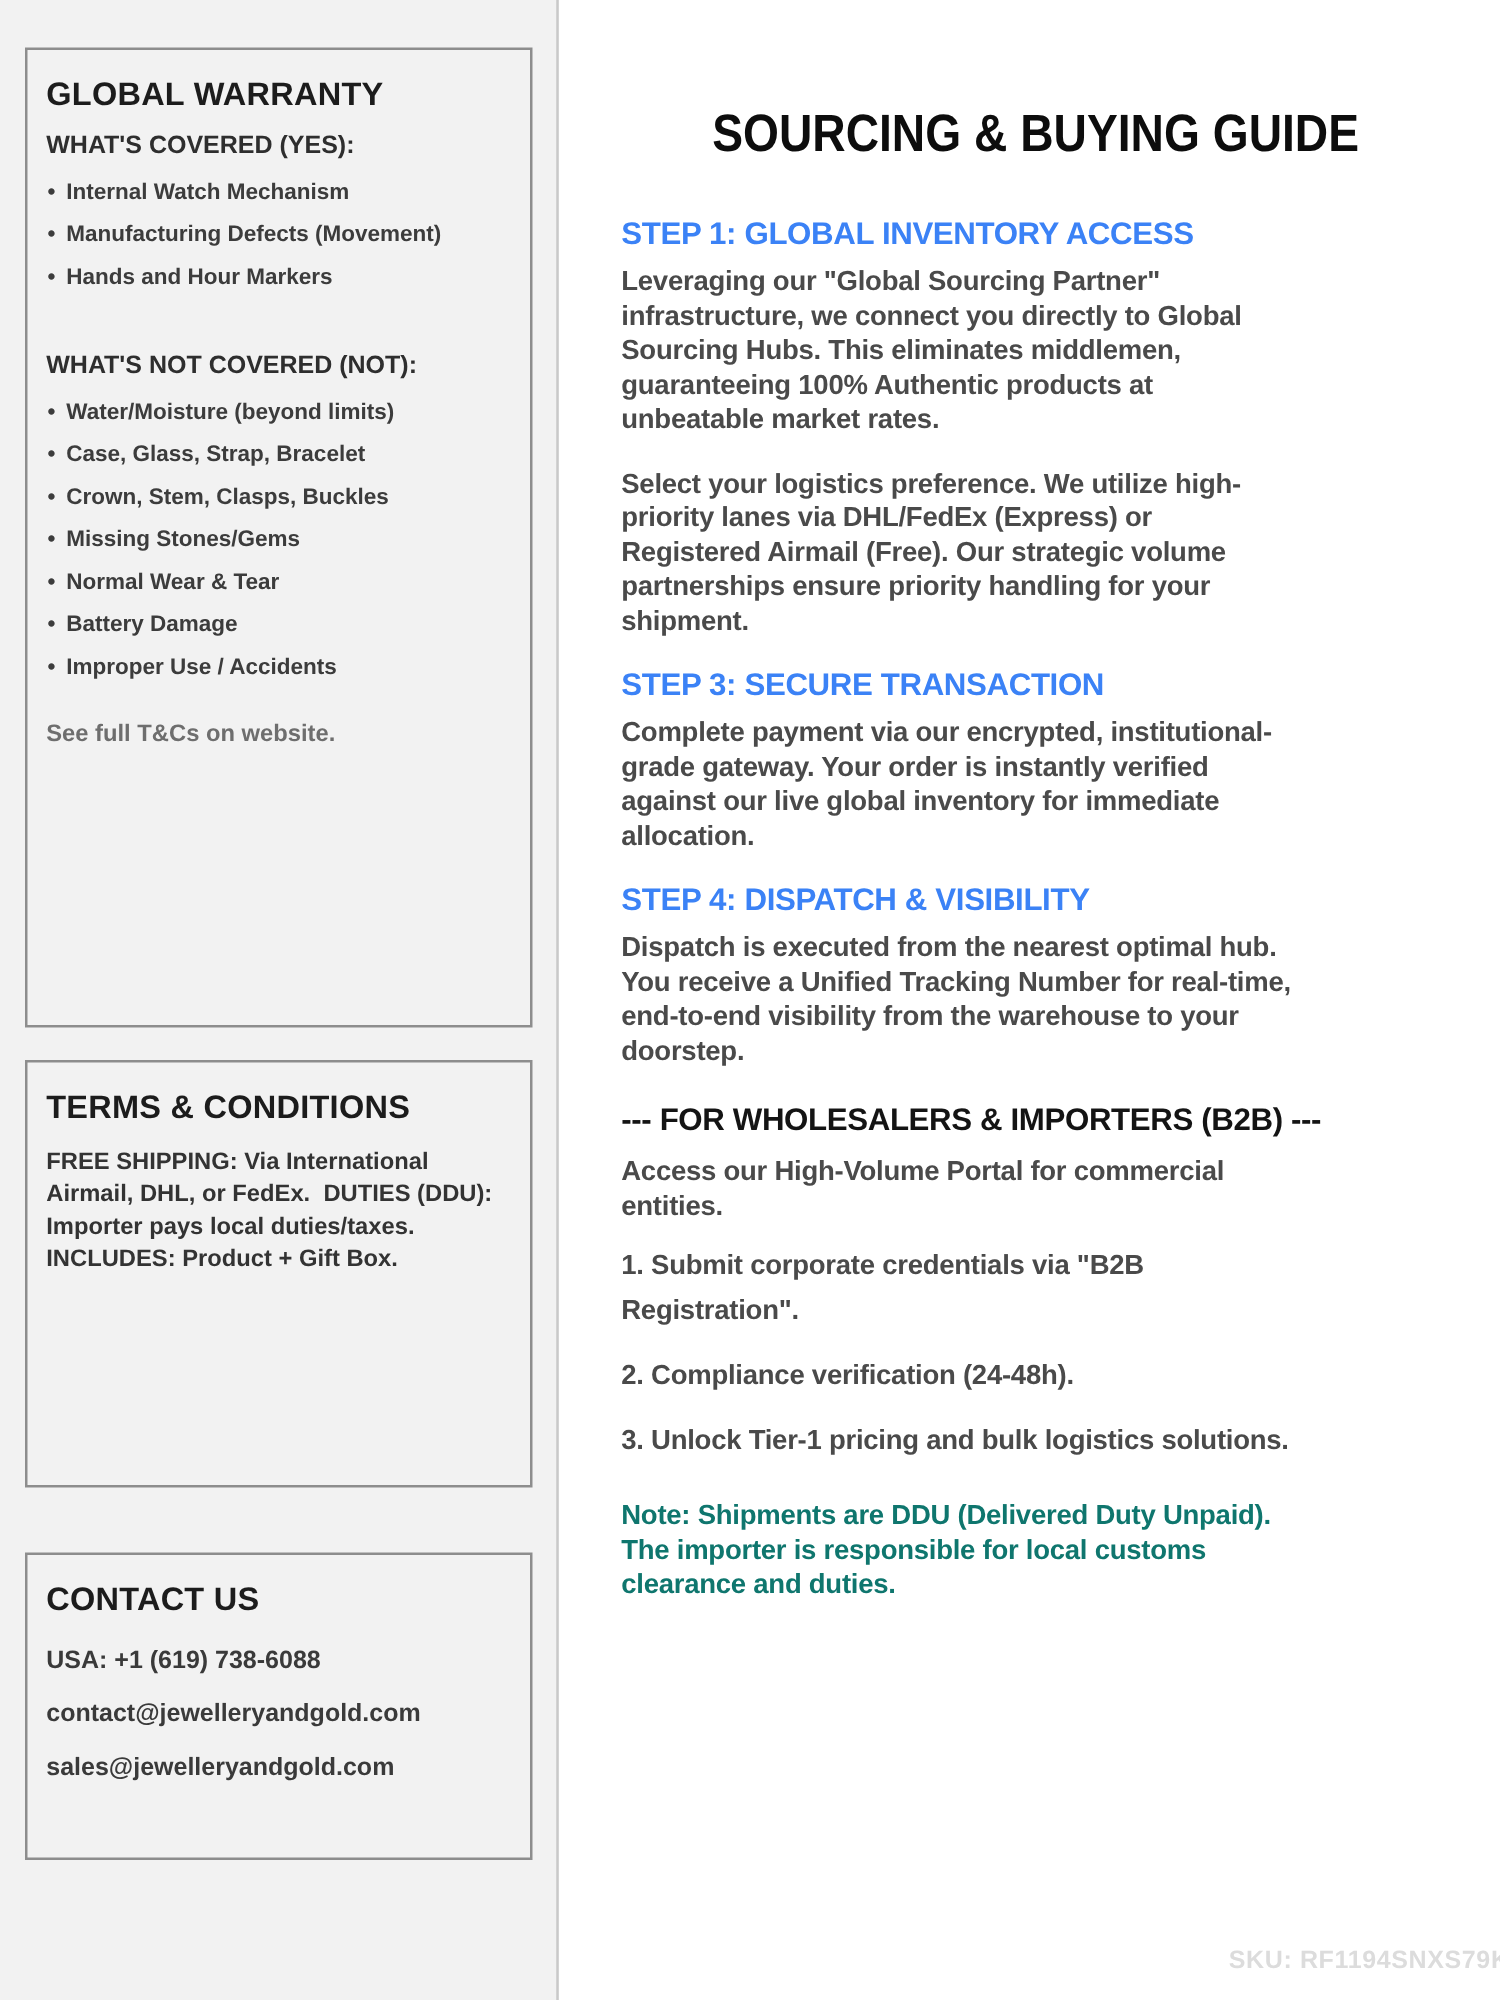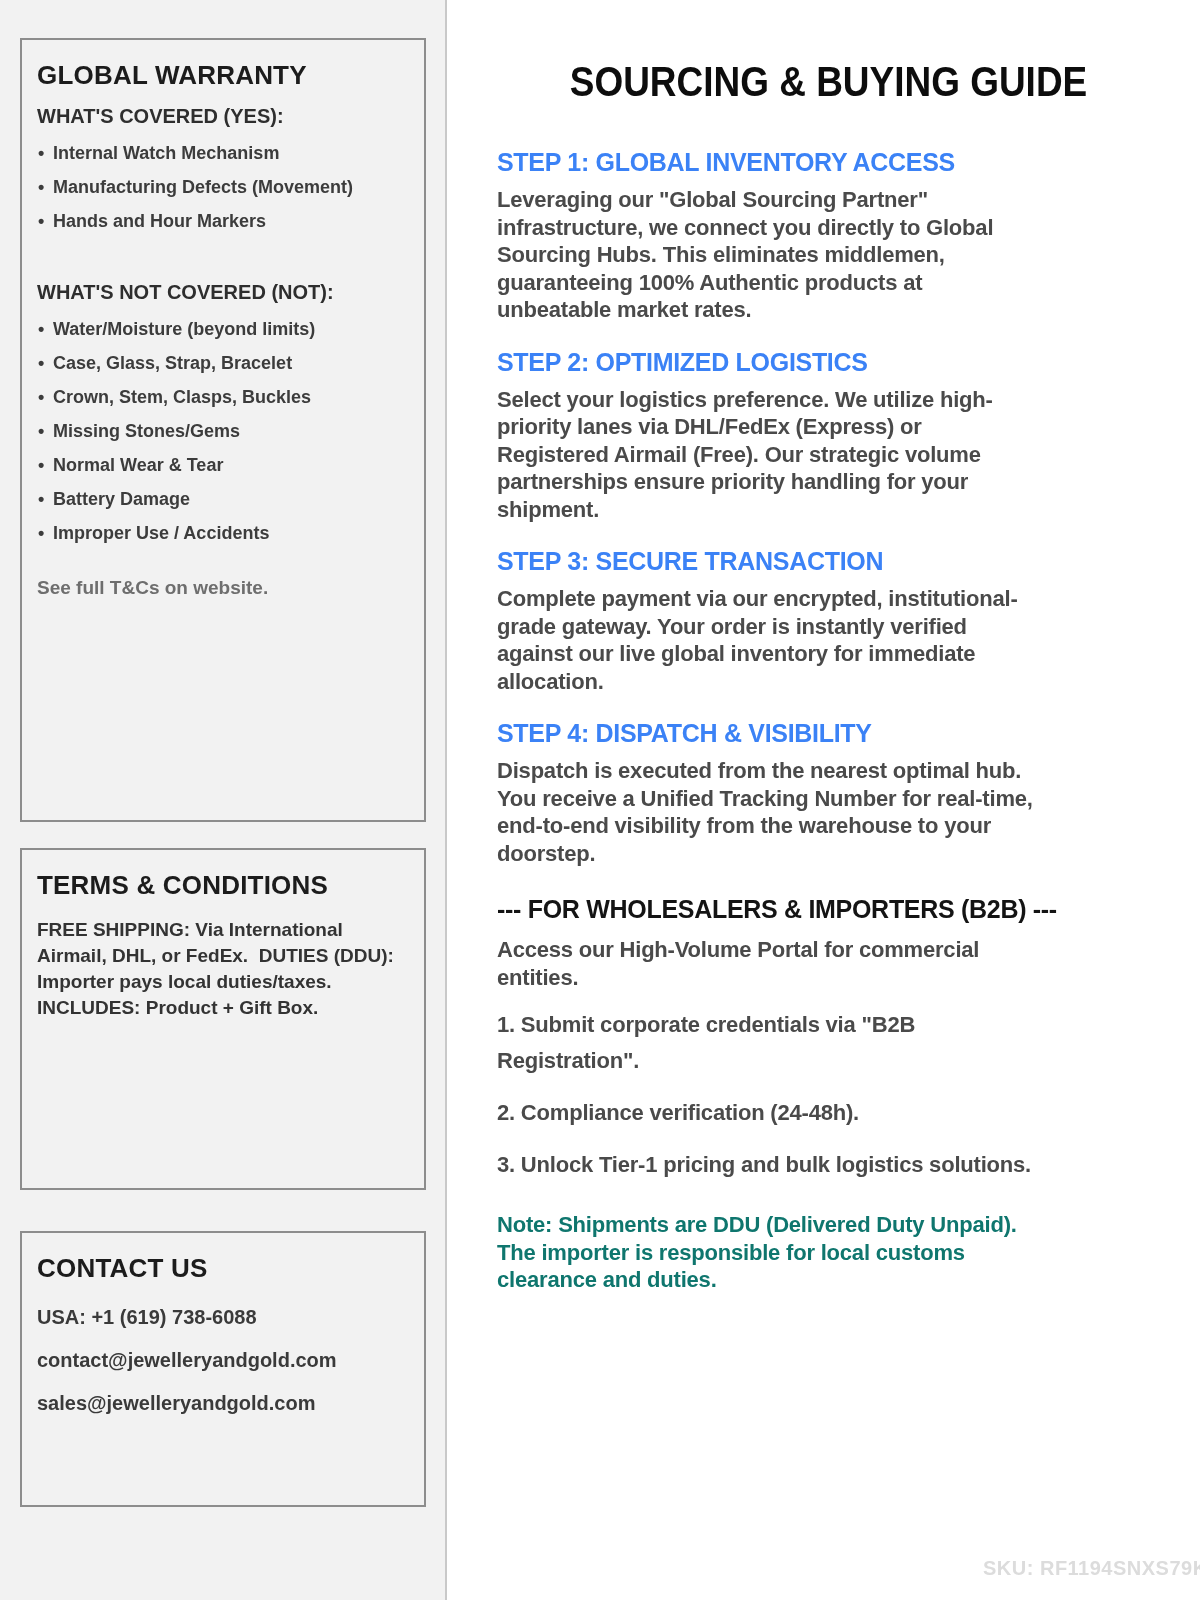--- a/index.html
+++ b/index.html
@@ -90,7 +90,7 @@
     left: 449px; top: 0;
     width: 751px; height: 1600px;
     background: #ffffff;
-    padding: 58px 40px 0 48px;
+    padding: 83px 40px 0 48px;
   }
   .main-title {
     font-size: 42px;

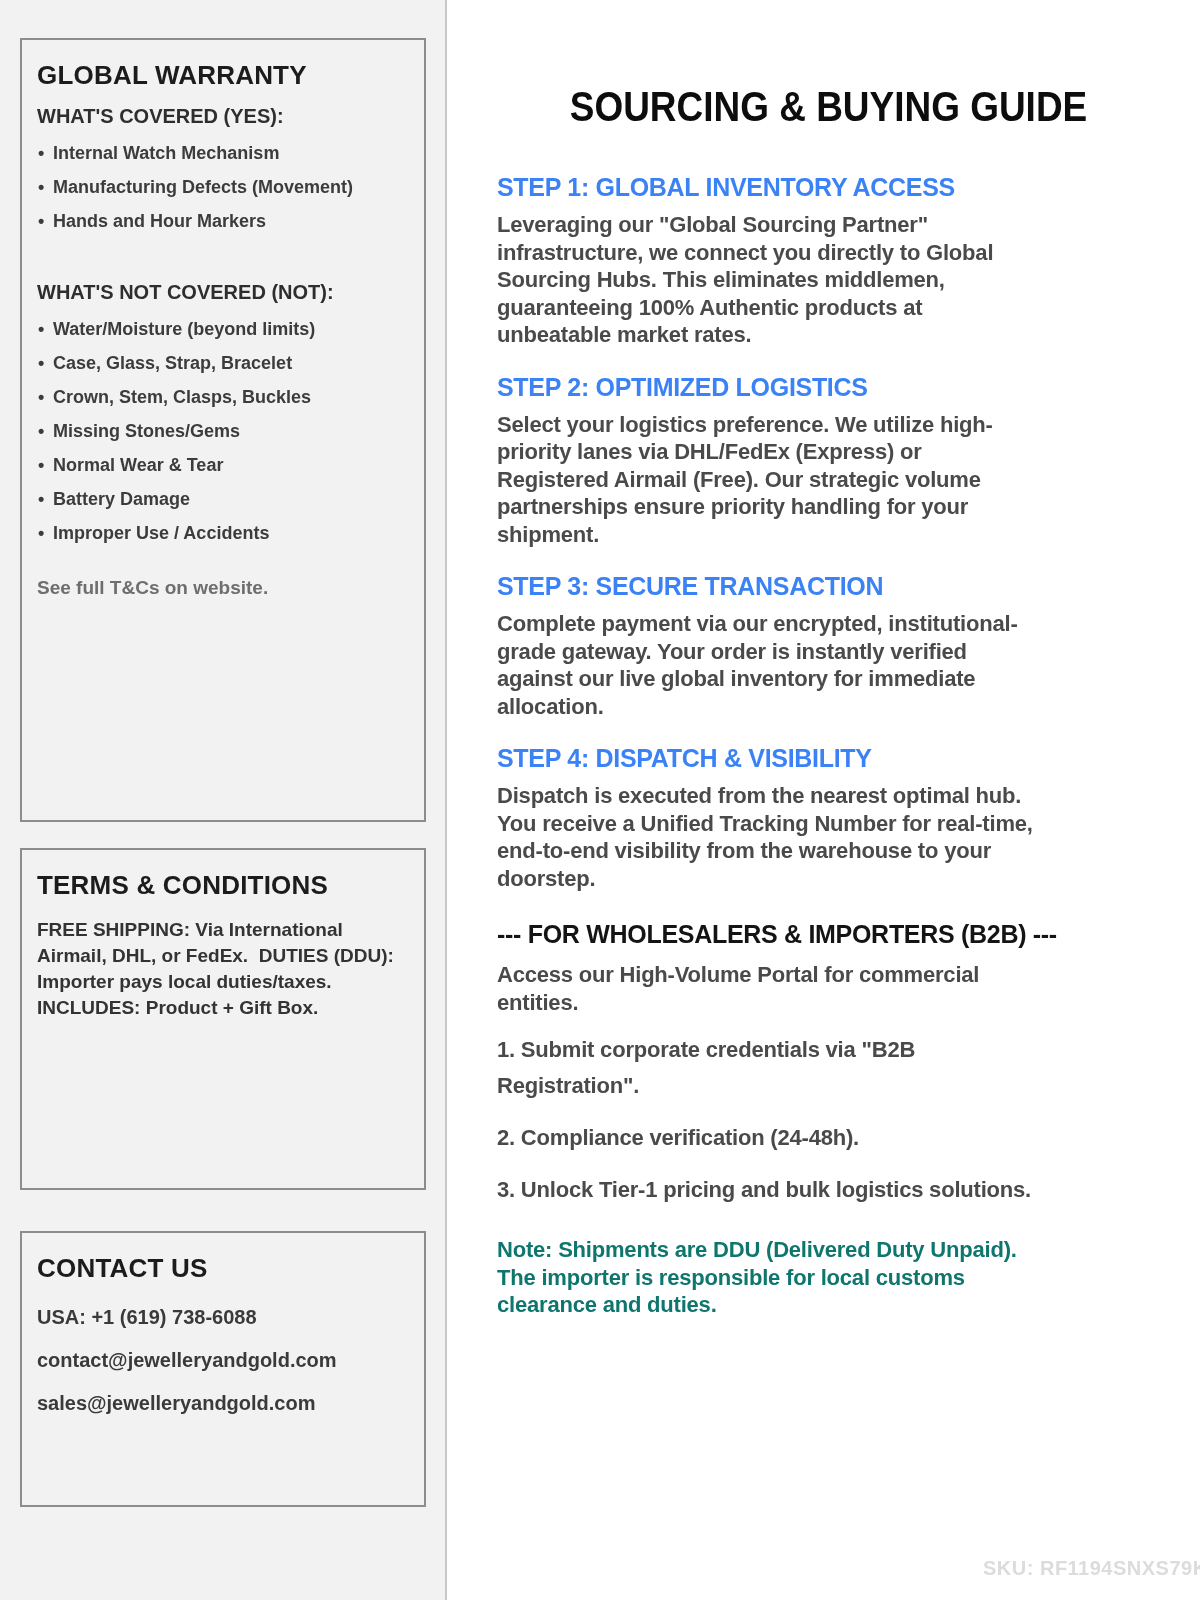--- a/index.html
+++ b/index.html
@@ -217,7 +217,6 @@
     </section>
 
     <section class="step">
-      <div class="step-heading">STEP 2: OPTIMIZED LOGISTICS</div>
       <p class="step-body">Select your logistics preference. We utilize high-priority lanes via DHL/FedEx (Express) or Registered Airmail (Free). Our strategic volume partnerships ensure priority handling for your shipment.</p>
     </section>
 

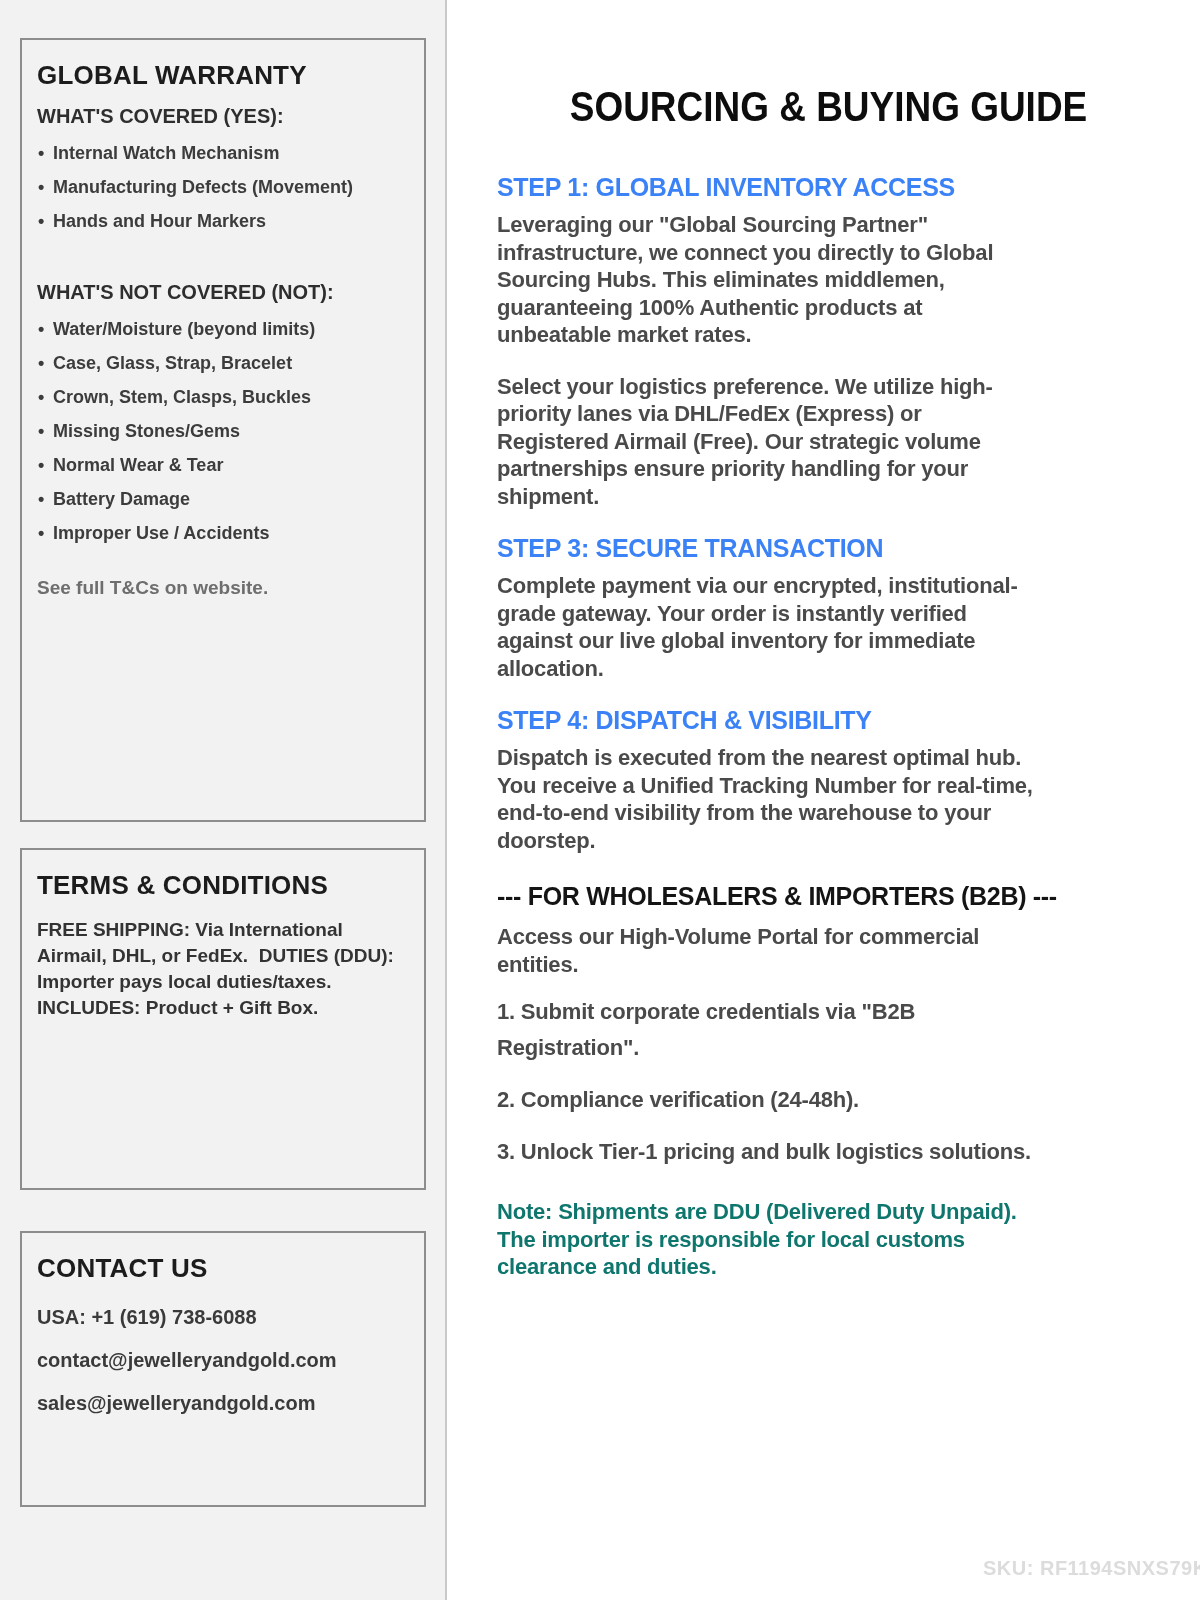--- a/index.html
+++ b/index.html
@@ -30,7 +30,7 @@
   }
   .card-warranty { height: 784px; }
   .card-terms    { height: 342px; margin-top: 26px; }
-  .card-contact  { height: 276px; margin-top: 41px; }
+  .card-contact  { height: 246px; margin-top: 52px; }
 
   .card h2 {
     font-size: 26px;

